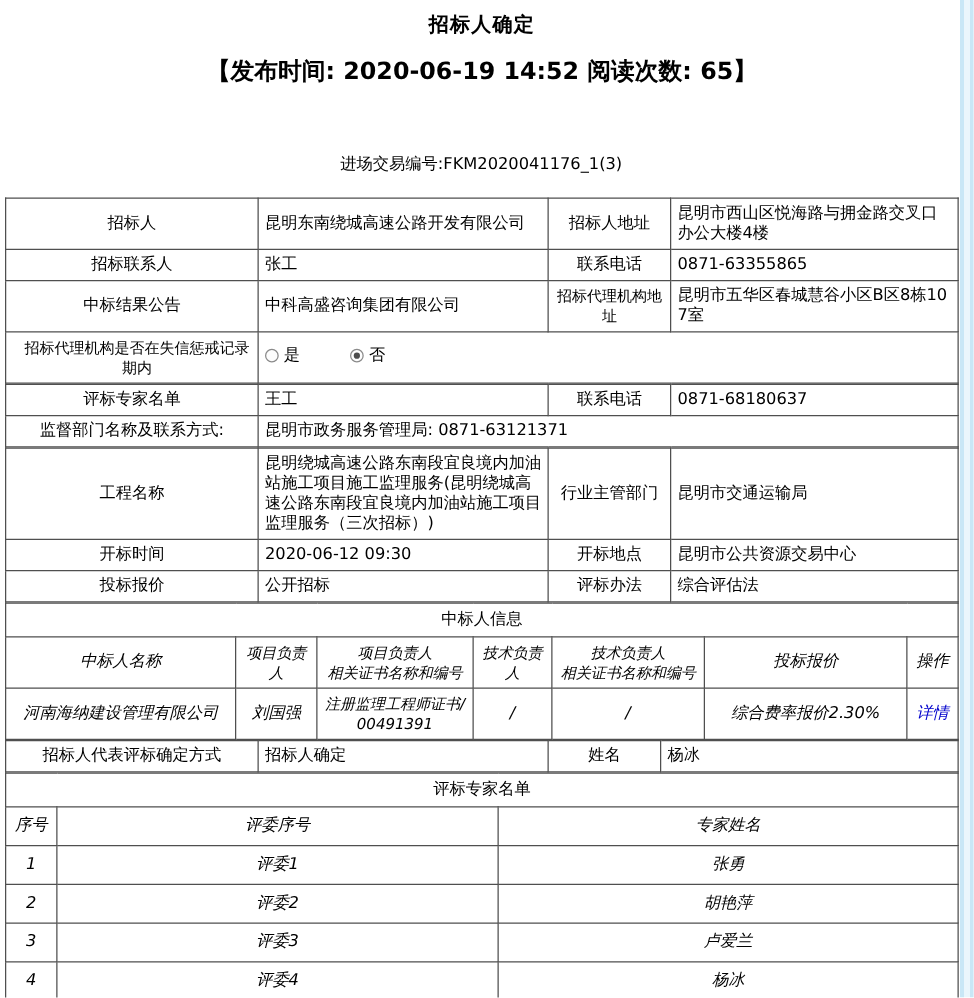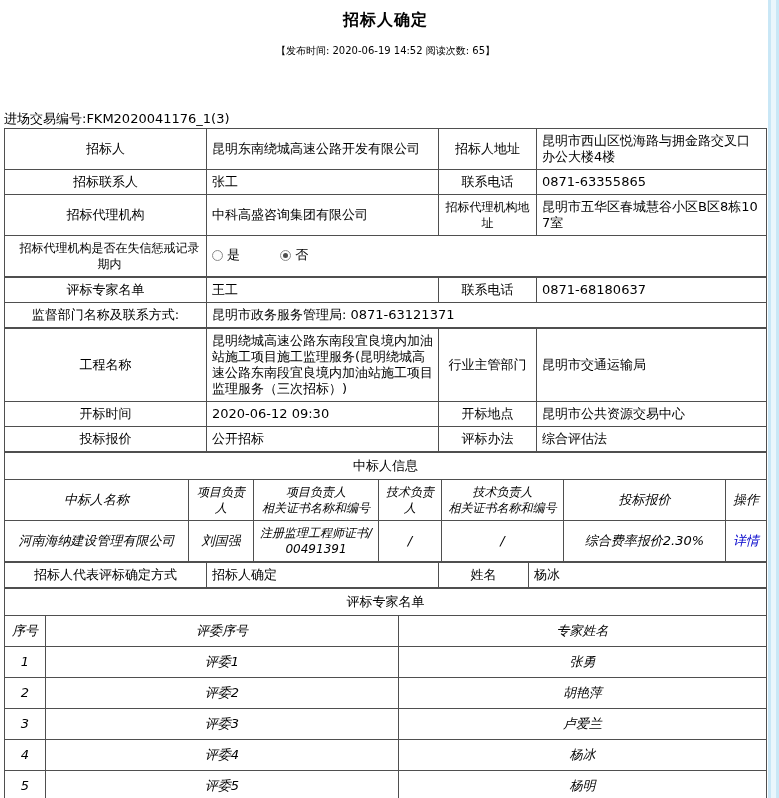--- a/index.html
+++ b/index.html
@@ -24,7 +24,7 @@
     margin:10px 0 0 0;text-align:center;font-size:16px;font-weight:bold;letter-spacing:1px;
   }
   .pub-line{
-    margin-top:13px;text-align:center;font-size:10px;font-weight:normal;
+    margin-top:13px;text-align:center;font-size:19px;font-weight:bold;
   }
   .trade-line{
     margin-top:52px;text-align:left;font-size:13px;padding-right:1px;margin-bottom:0;

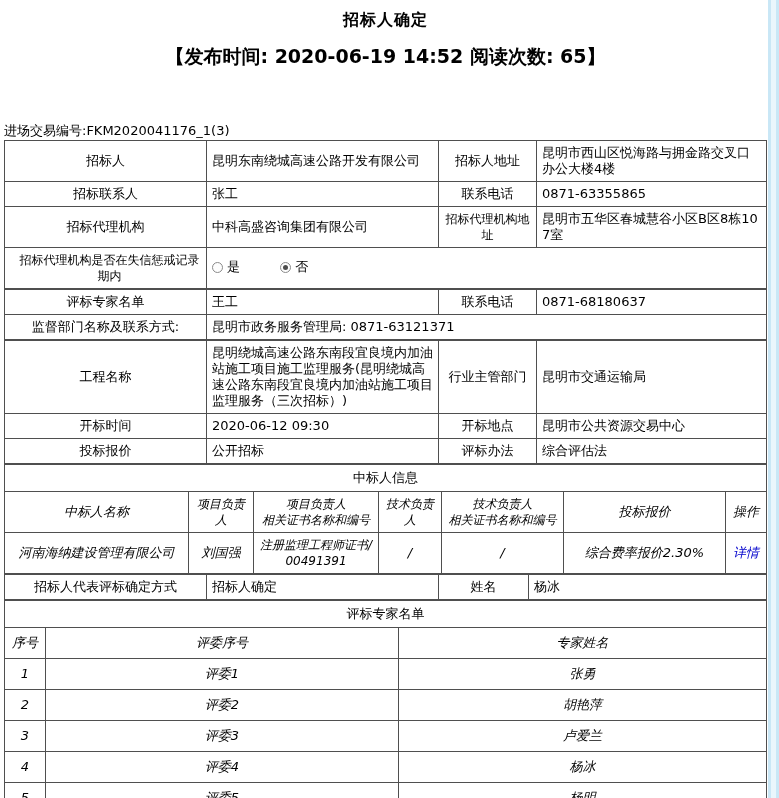--- a/index.html
+++ b/index.html
@@ -27,7 +27,7 @@
     margin-top:13px;text-align:center;font-size:19px;font-weight:bold;
   }
   .trade-line{
-    margin-top:52px;text-align:left;font-size:13px;padding-right:1px;margin-bottom:0;
+    margin-top:52px;text-align:center;font-size:13px;padding-right:1px;margin-bottom:18px;
   }
   table{width:100%;table-layout:fixed;border-collapse:collapse;}
   td{

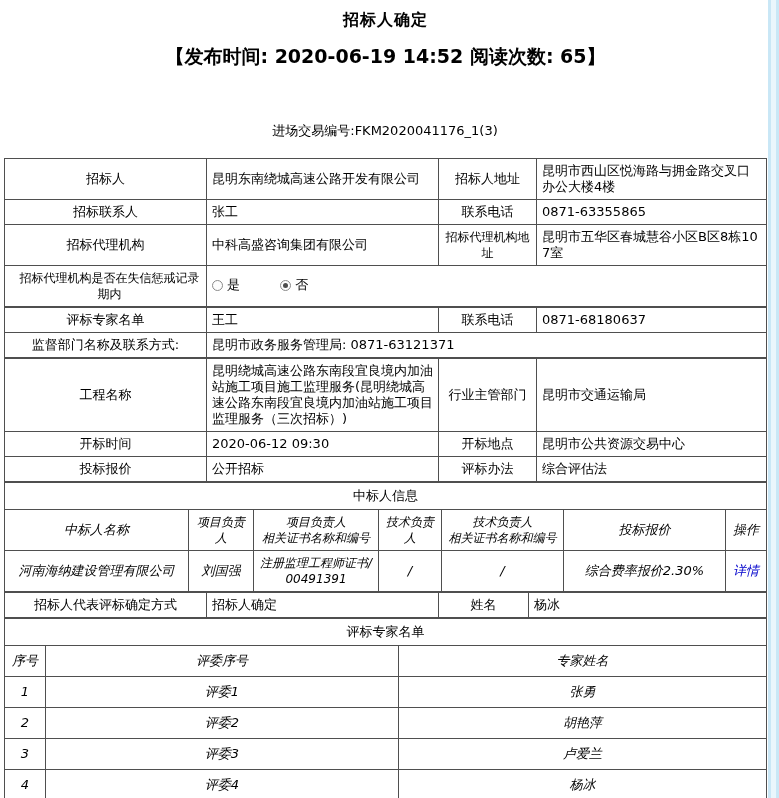--- a/index.html
+++ b/index.html
@@ -84,7 +84,7 @@
       <td class="val">0871-63355865</td>
     </tr>
     <tr>
-      <td class="lab">招标代理机构</td>
+      <td class="lab">中标结果公告</td>
       <td class="val">中科高盛咨询集团有限公司</td>
       <td class="lab tight">招标代理机构地址</td>
       <td class="val">昆明市五华区春城慧谷小区B区8栋107室</td>

